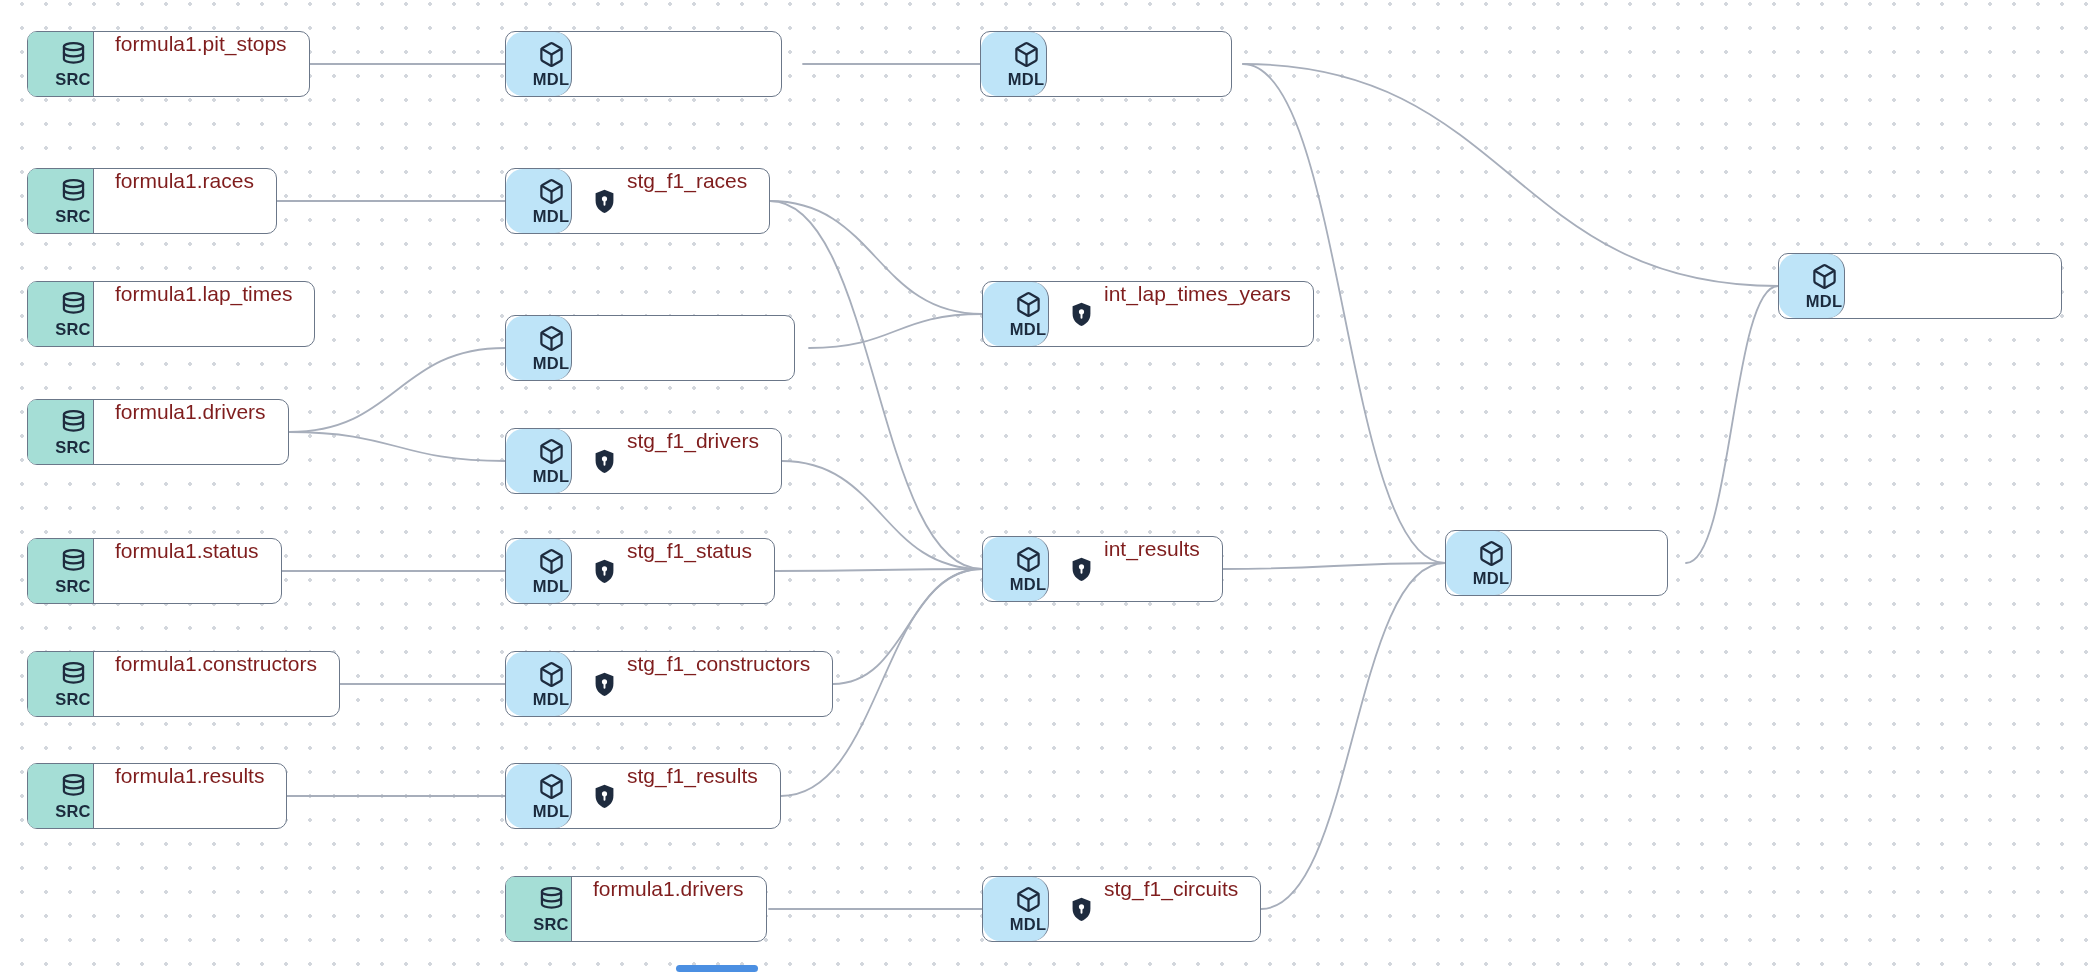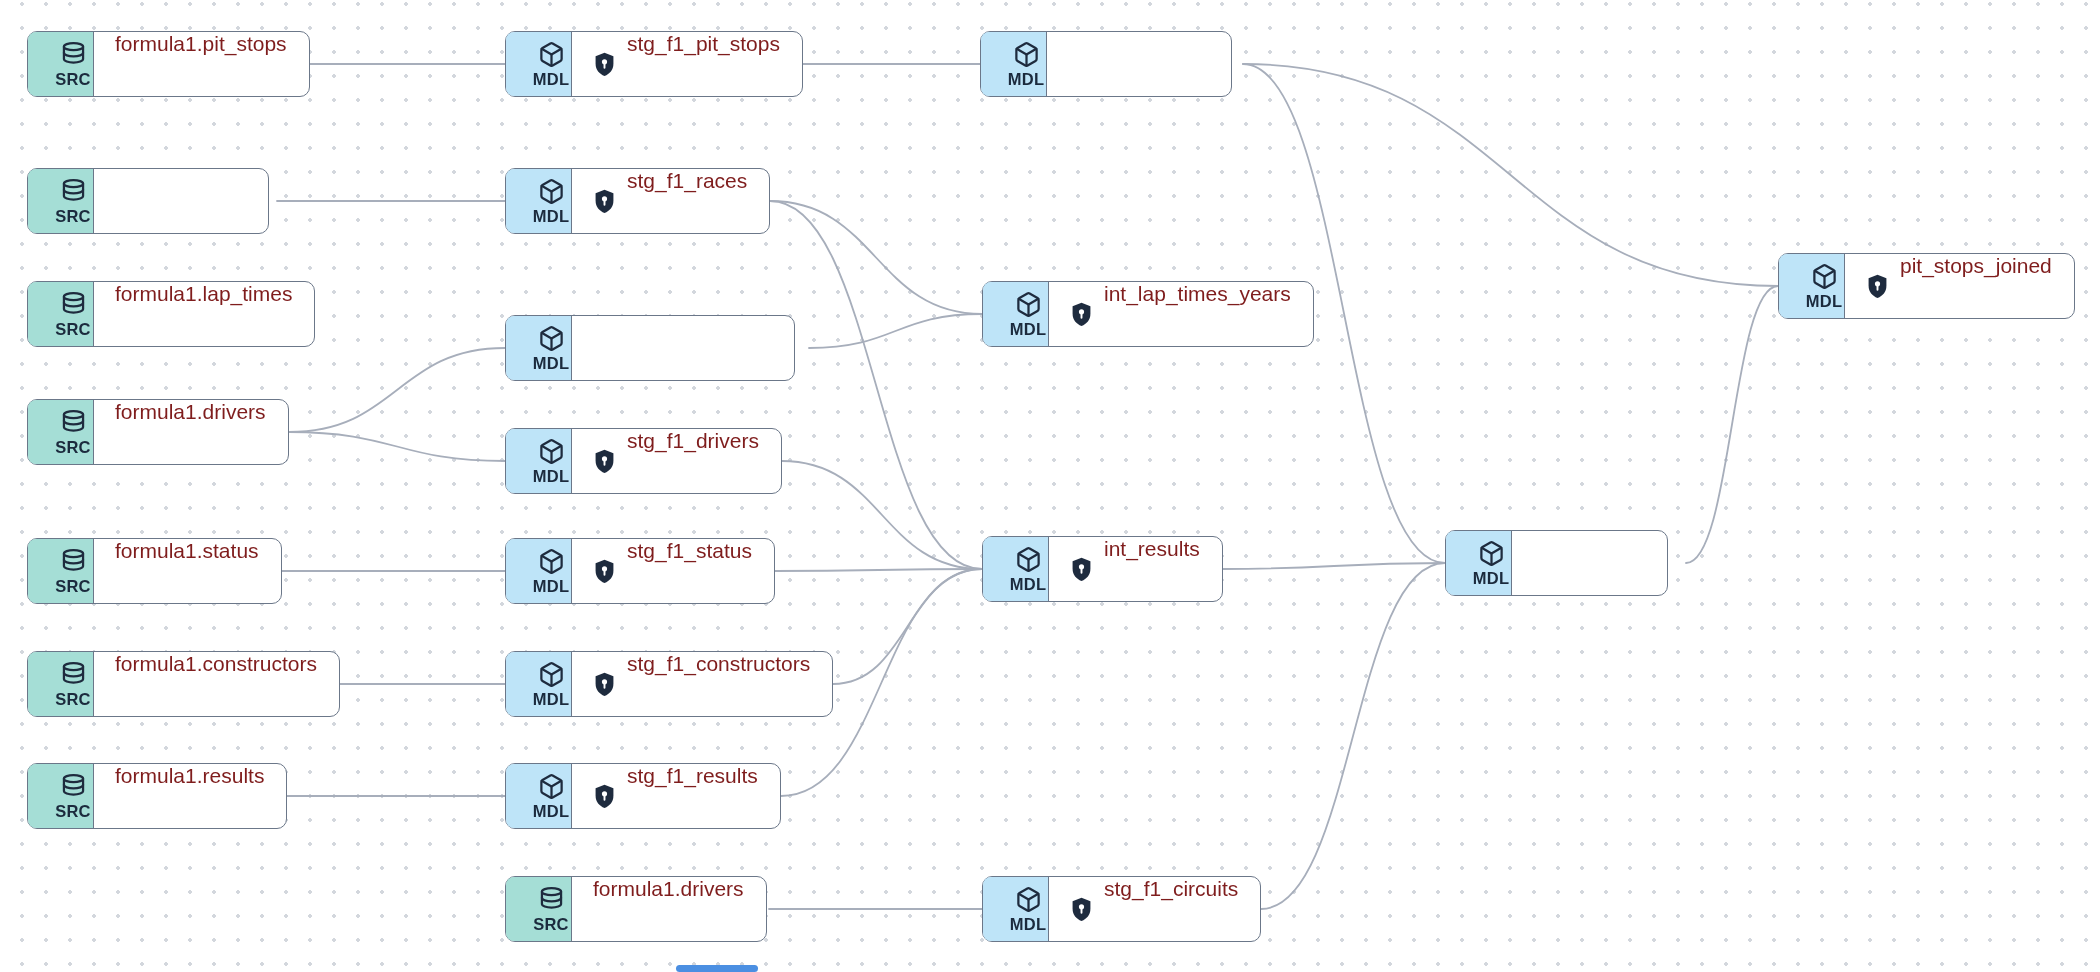--- a/index.html
+++ b/index.html
@@ -112,14 +112,6 @@
         </svg>
       <span class="badge-label">MDL</span>
     </div>
-    <div class="body">
-      <span class="shield">
-          <svg>
-            <use href="#icon-shield"></use>
-          </svg>
-        </span>
-      <span class="label">stg_f1_pit_stops</span>
-    </div>
   </div>
 
   <div class="node model" style="left: 980px; top: 31px; min-width: 252px; height: 66px;">

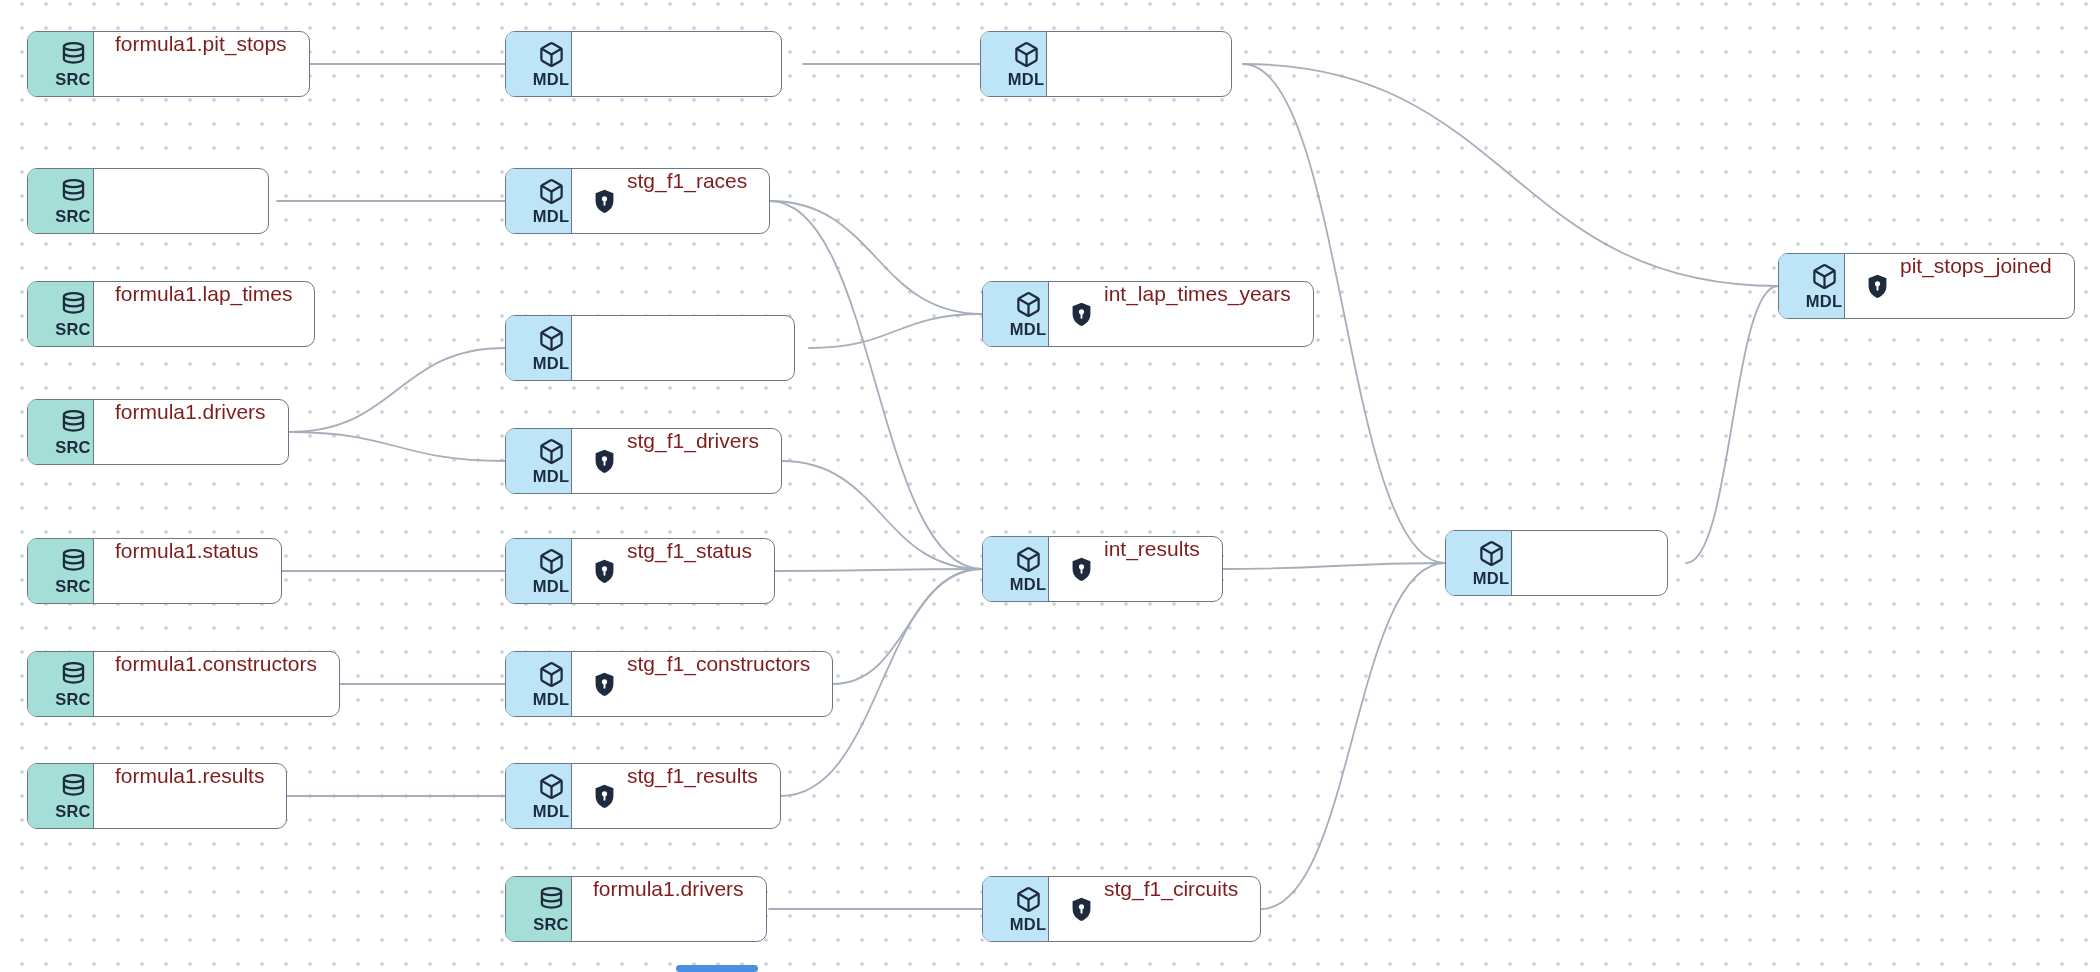--- a/index.html
+++ b/index.html
@@ -28,7 +28,7 @@
     padding-left:25px;
   }
   .node.source .badge { background:#a5ded6; }
-  .node.model  .badge { background:#bee4f8; }
+  .node.model  .badge { background:#bee4f8;border-radius:17px; }
   .badge svg { width:27px; height:27px; display:block; }
   .badge-label { font-size:16.5px; font-weight:600; line-height:1; margin-top:3px; letter-spacing:.2px; }
   .body {

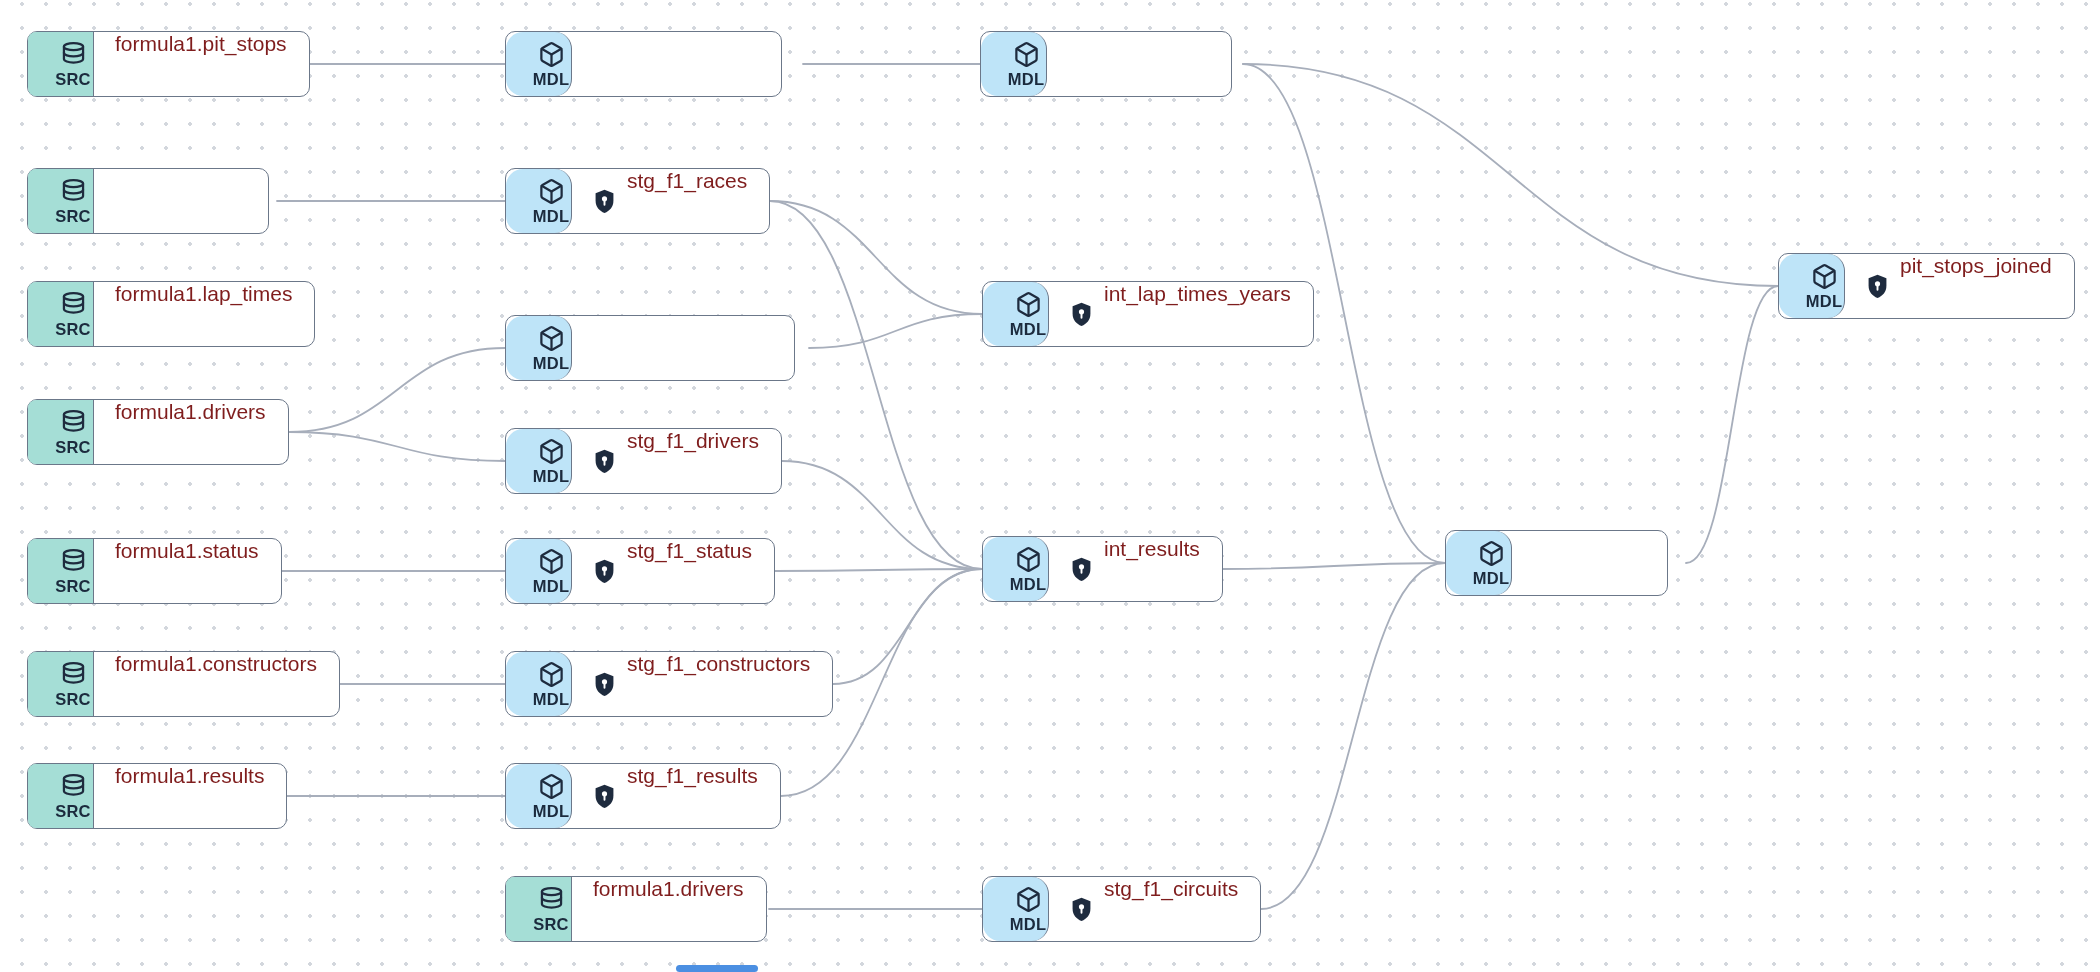--- a/index.html
+++ b/index.html
@@ -130,6 +130,9 @@
         </svg>
       <span class="badge-label">SRC</span>
     </div>
+    <div class="body">
+        <span class="label">formula1.races</span>
+      </div>
   </div>
 
   <div class="node model" style="left: 505px; top: 168px; min-width: 245px; height: 66px;">

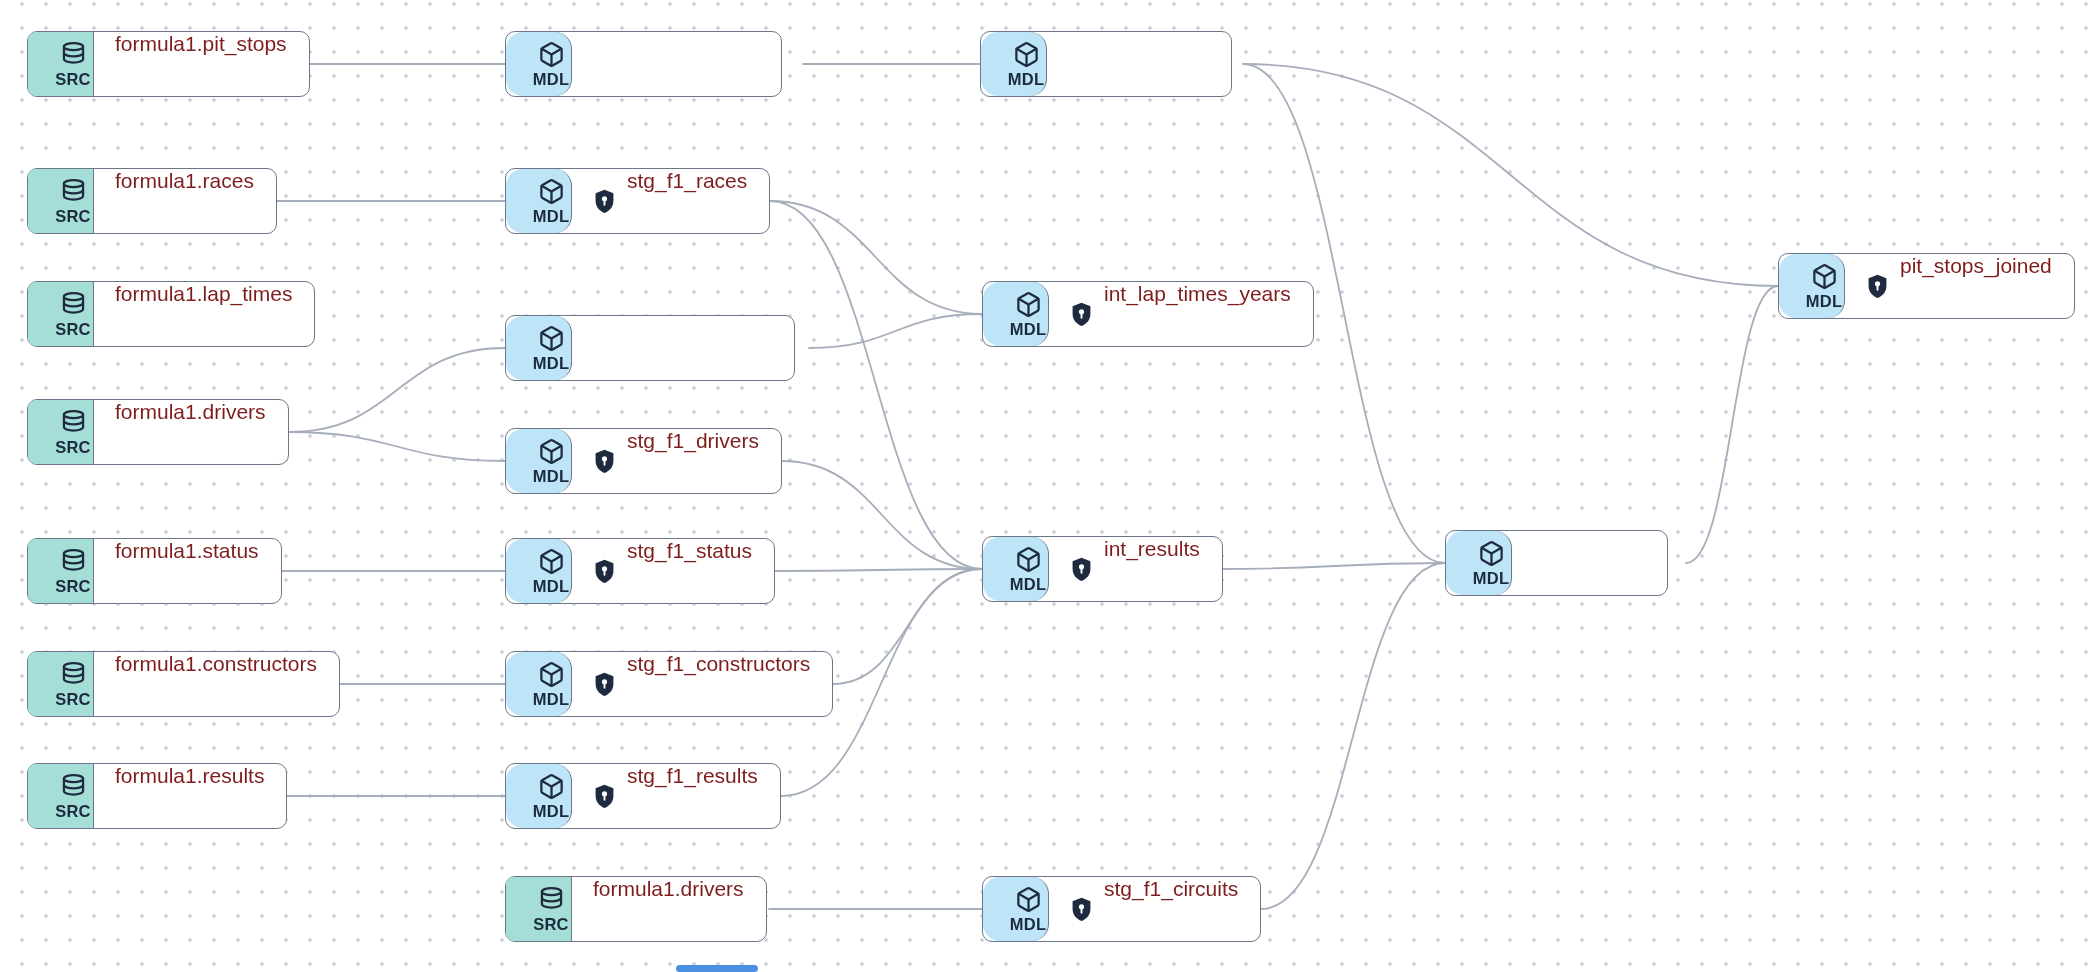--- a/index.html
+++ b/index.html
@@ -281,14 +281,6 @@
         </svg>
       <span class="badge-label">MDL</span>
     </div>
-    <div class="body">
-      <span class="shield">
-          <svg>
-            <use href="#icon-shield"></use>
-          </svg>
-        </span>
-      <span class="label">pit_stops_joined</span>
-    </div>
   </div>
 
   <div class="node source" style="left: 27px; top: 651px; min-width: 313px; height: 66px;">

